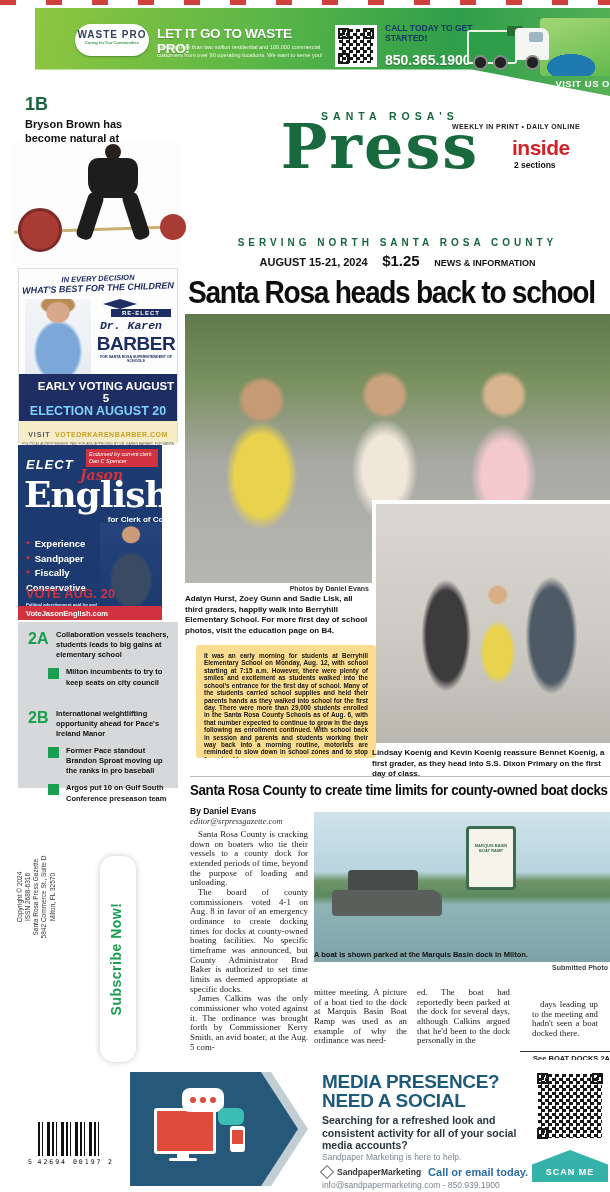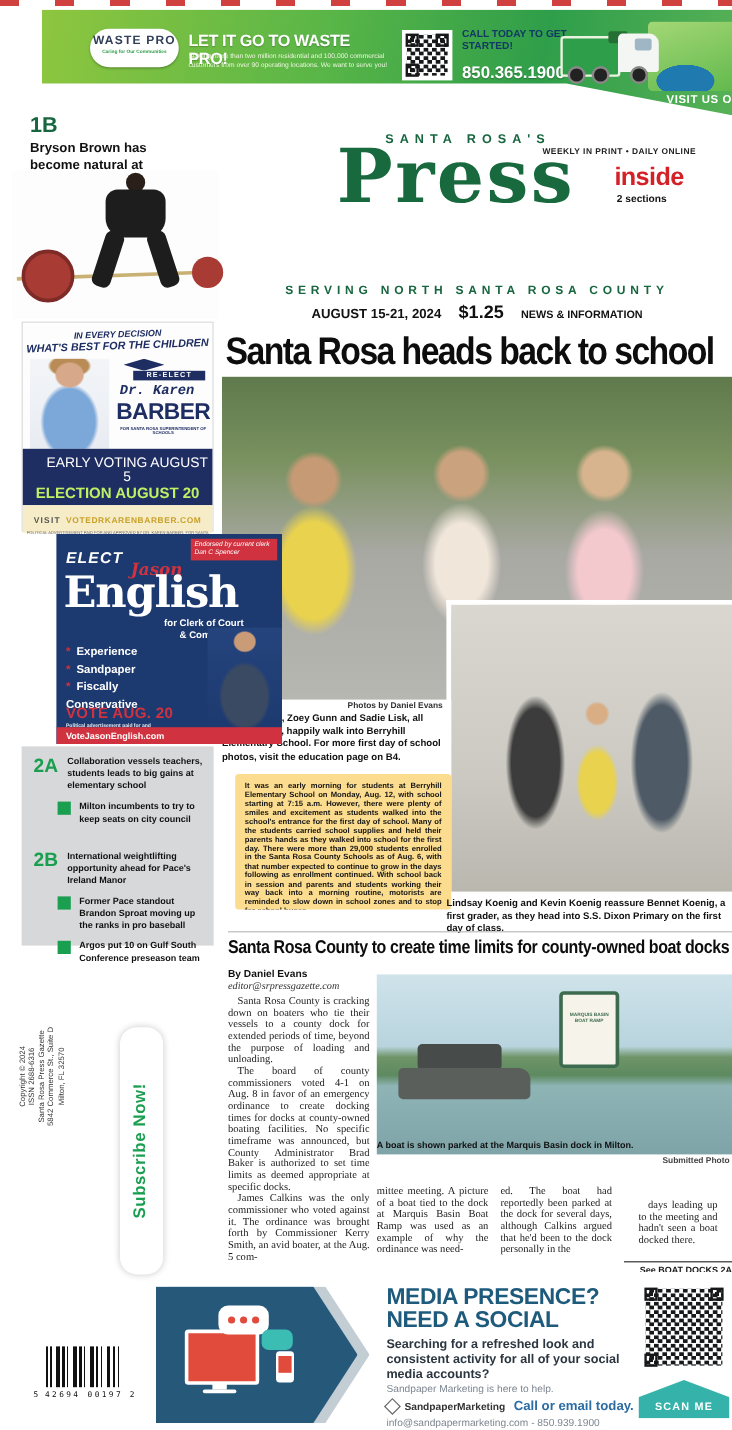--- a/index.html
+++ b/index.html
@@ -158,7 +158,7 @@
     font-weight:bold;font-size:3.6px;}
   .barber-band{position:absolute;left:0;top:105px;width:100%;height:47px;background:#1e2d62;
     text-align:center;padding-top:6px;box-sizing:border-box;}
-  .voting1{color:#fff;font-weight:400;font-size:11.5px;padding-left:16px;}
+  .voting1{color:#fff;font-weight:700;font-size:11.5px;padding-left:16px;}
   .voting2{color:#bef264;font-weight:900;font-size:12.5px;}
   .barber-foot{position:absolute;left:0;top:152px;width:100%;height:23px;background:#f6ecc8;
     text-align:center;padding-top:2px;box-sizing:border-box;}

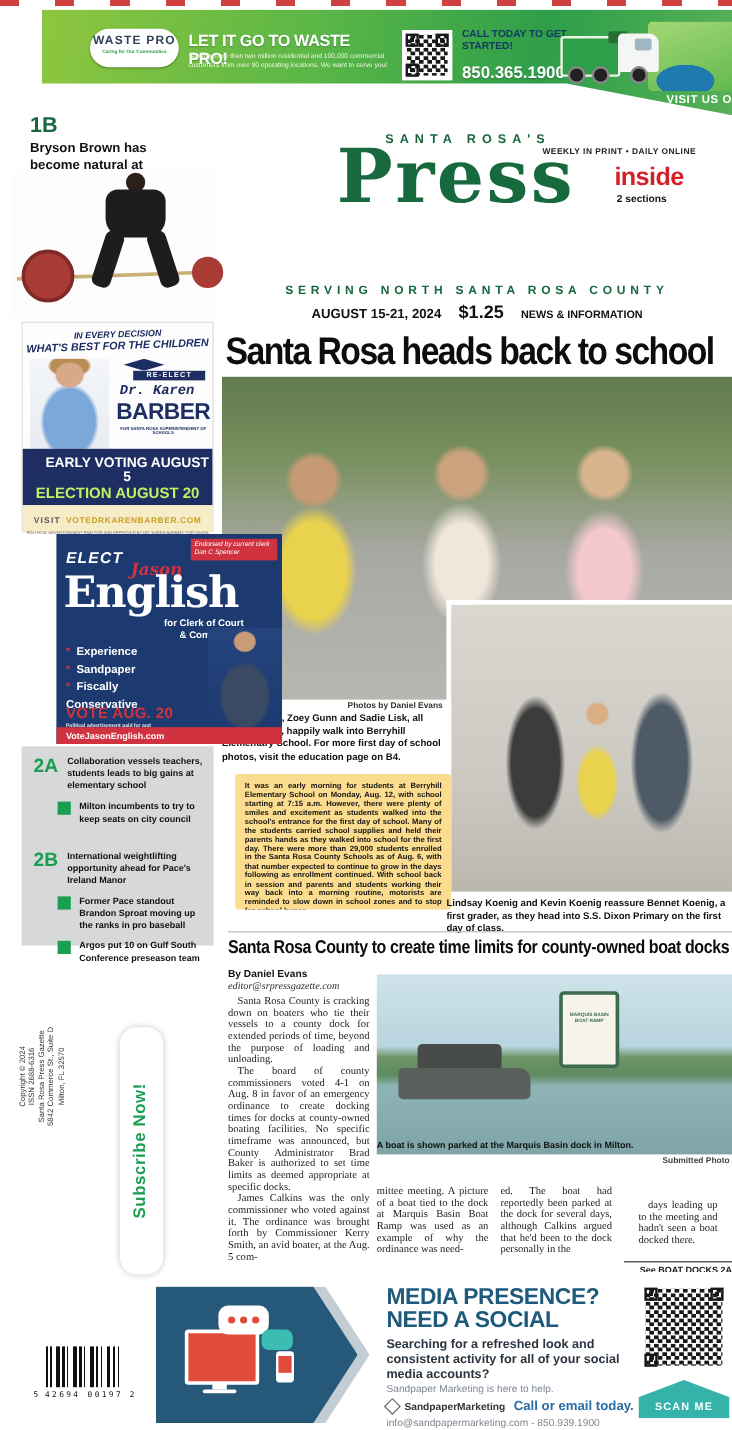--- a/index.html
+++ b/index.html
@@ -159,7 +159,7 @@
   .barber-band{position:absolute;left:0;top:105px;width:100%;height:47px;background:#1e2d62;
     text-align:center;padding-top:6px;box-sizing:border-box;}
   .voting1{color:#fff;font-weight:700;font-size:11.5px;padding-left:16px;}
-  .voting2{color:#bef264;font-weight:900;font-size:12.5px;}
+  .voting2{color:#7dd3fc;font-weight:900;font-size:12.5px;}
   .barber-foot{position:absolute;left:0;top:152px;width:100%;height:23px;background:#f6ecc8;
     text-align:center;padding-top:2px;box-sizing:border-box;}
   .barber-visit .v{color:#555;font-weight:bold;font-size:7px;letter-spacing:1px;}

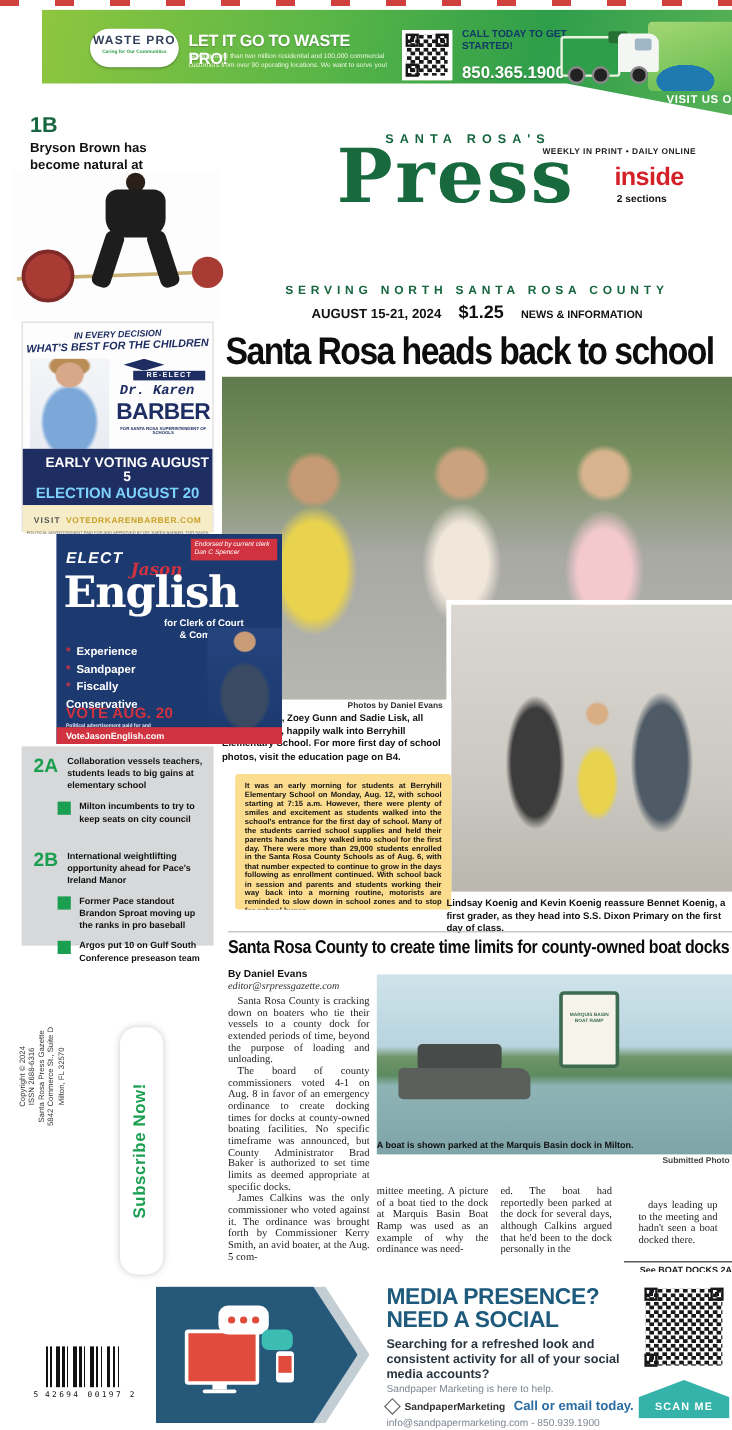--- a/index.html
+++ b/index.html
@@ -165,7 +165,7 @@
   .barber-visit .v{color:#555;font-weight:bold;font-size:7px;letter-spacing:1px;}
   .barber-visit .u{color:#c9a128;font-weight:900;font-size:7px;letter-spacing:.5px;}
   .barber-disc{font-size:3.4px;color:#666;line-height:1.3;margin-top:1px;}
-  .english{left:18px;top:445px;width:188px;height:175px;background:#1d3a70;box-sizing:border-box;overflow:hidden;margin-left:29px;}
+  .english{left:18px;top:445px;width:144px;height:175px;background:#1d3a70;box-sizing:border-box;overflow:hidden;}
   .endorse{position:absolute;right:4px;top:4px;width:72px;background:#d0323f;color:#fff;
     font-style:italic;font-size:5.5px;padding:2px 3px;line-height:1.25;box-sizing:border-box;}
   .elect{position:absolute;left:8px;top:12px;color:#fff;font-weight:900;font-style:italic;font-size:13px;letter-spacing:1px;}

